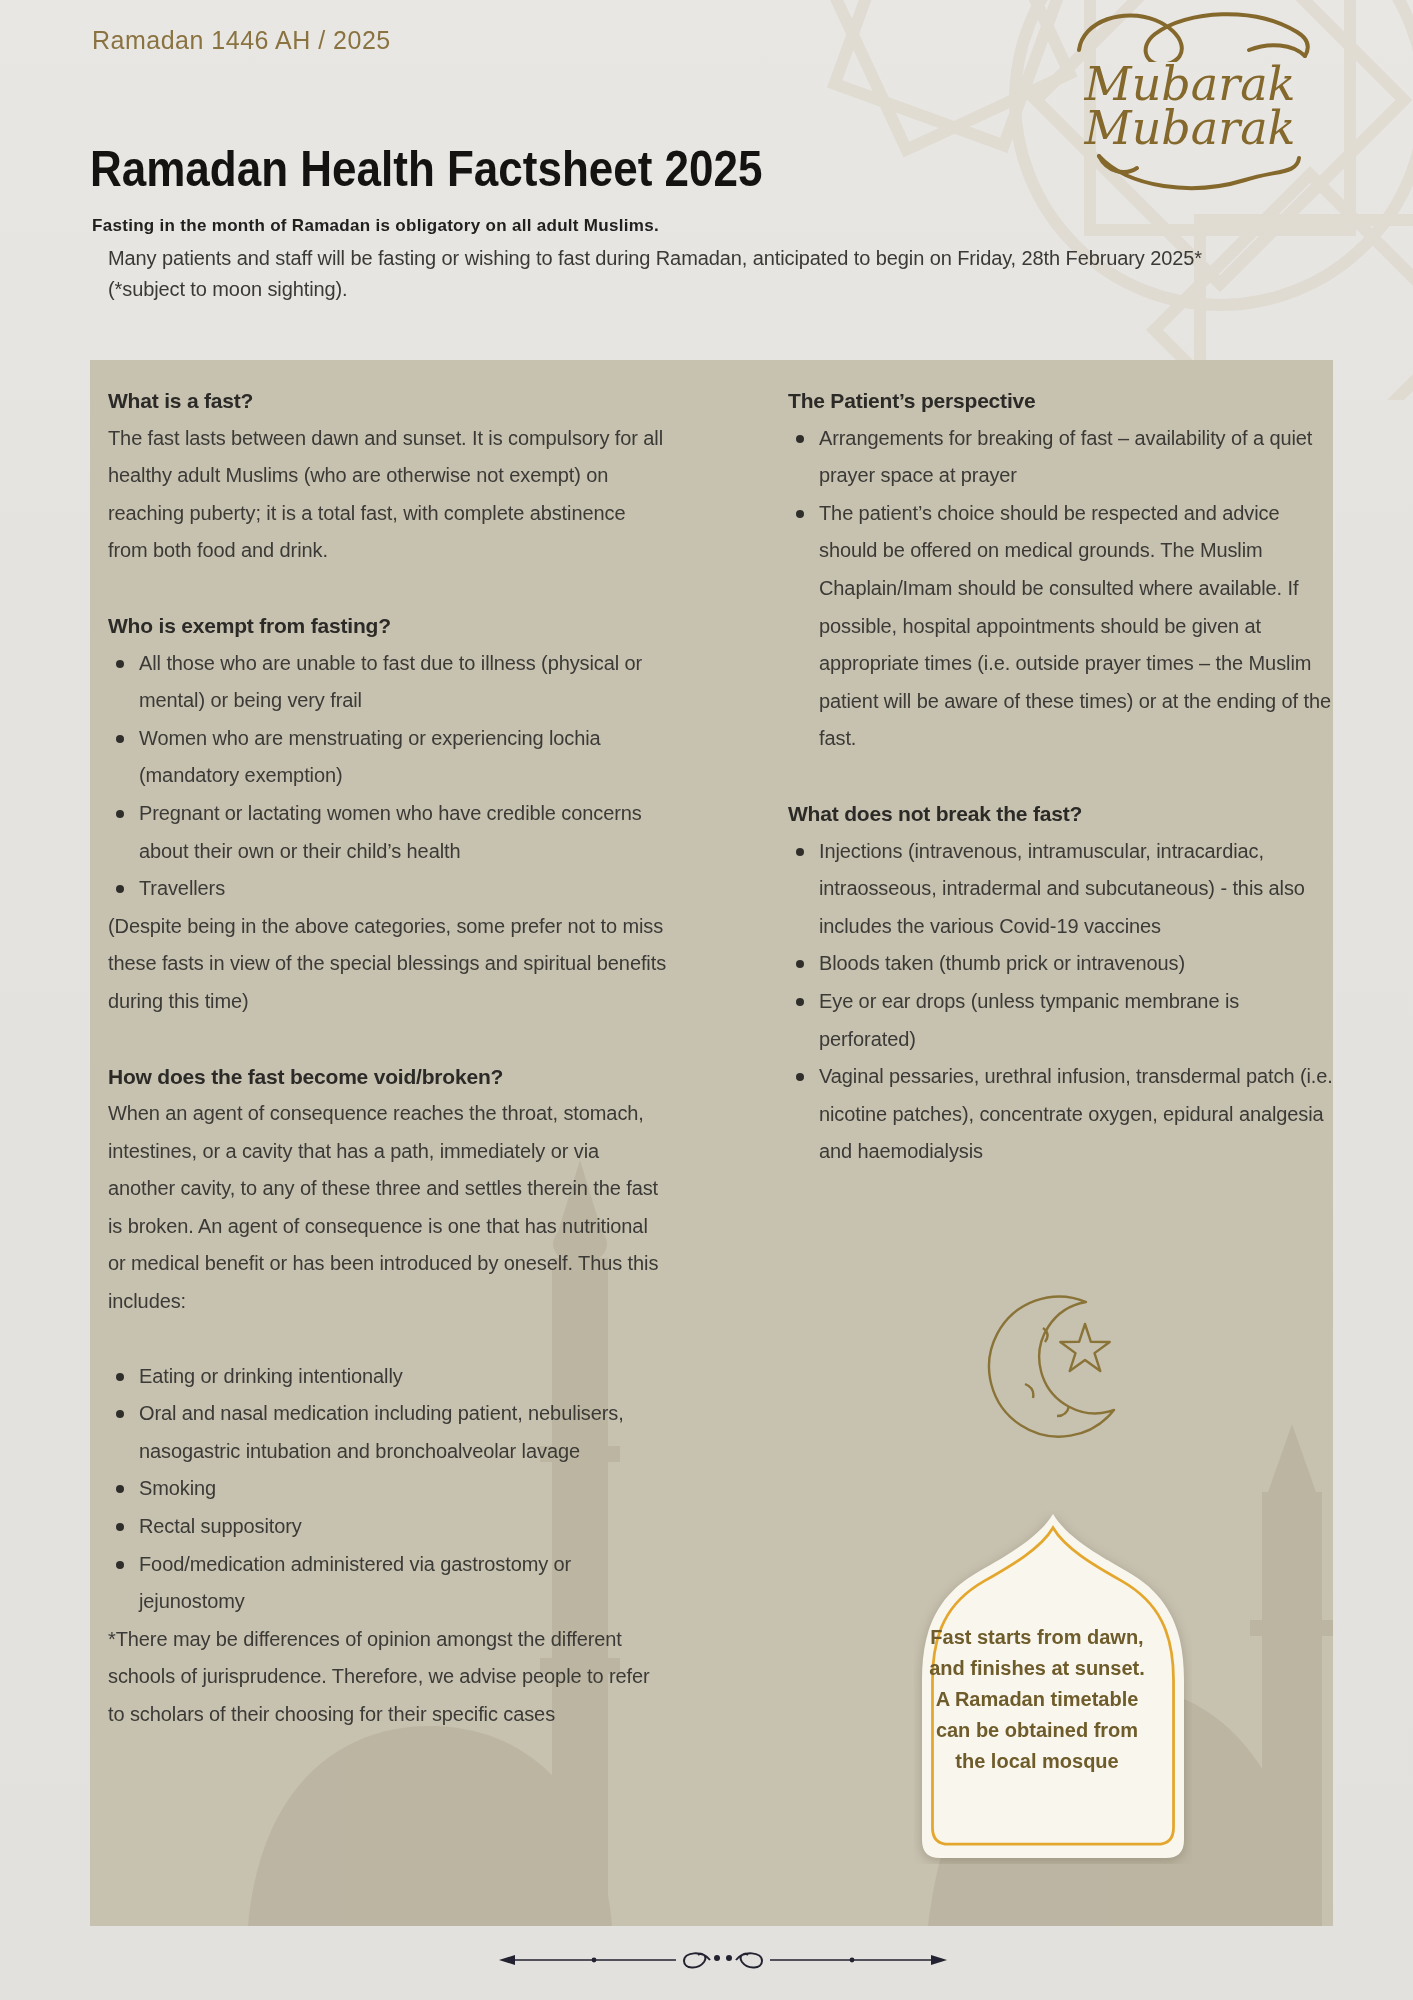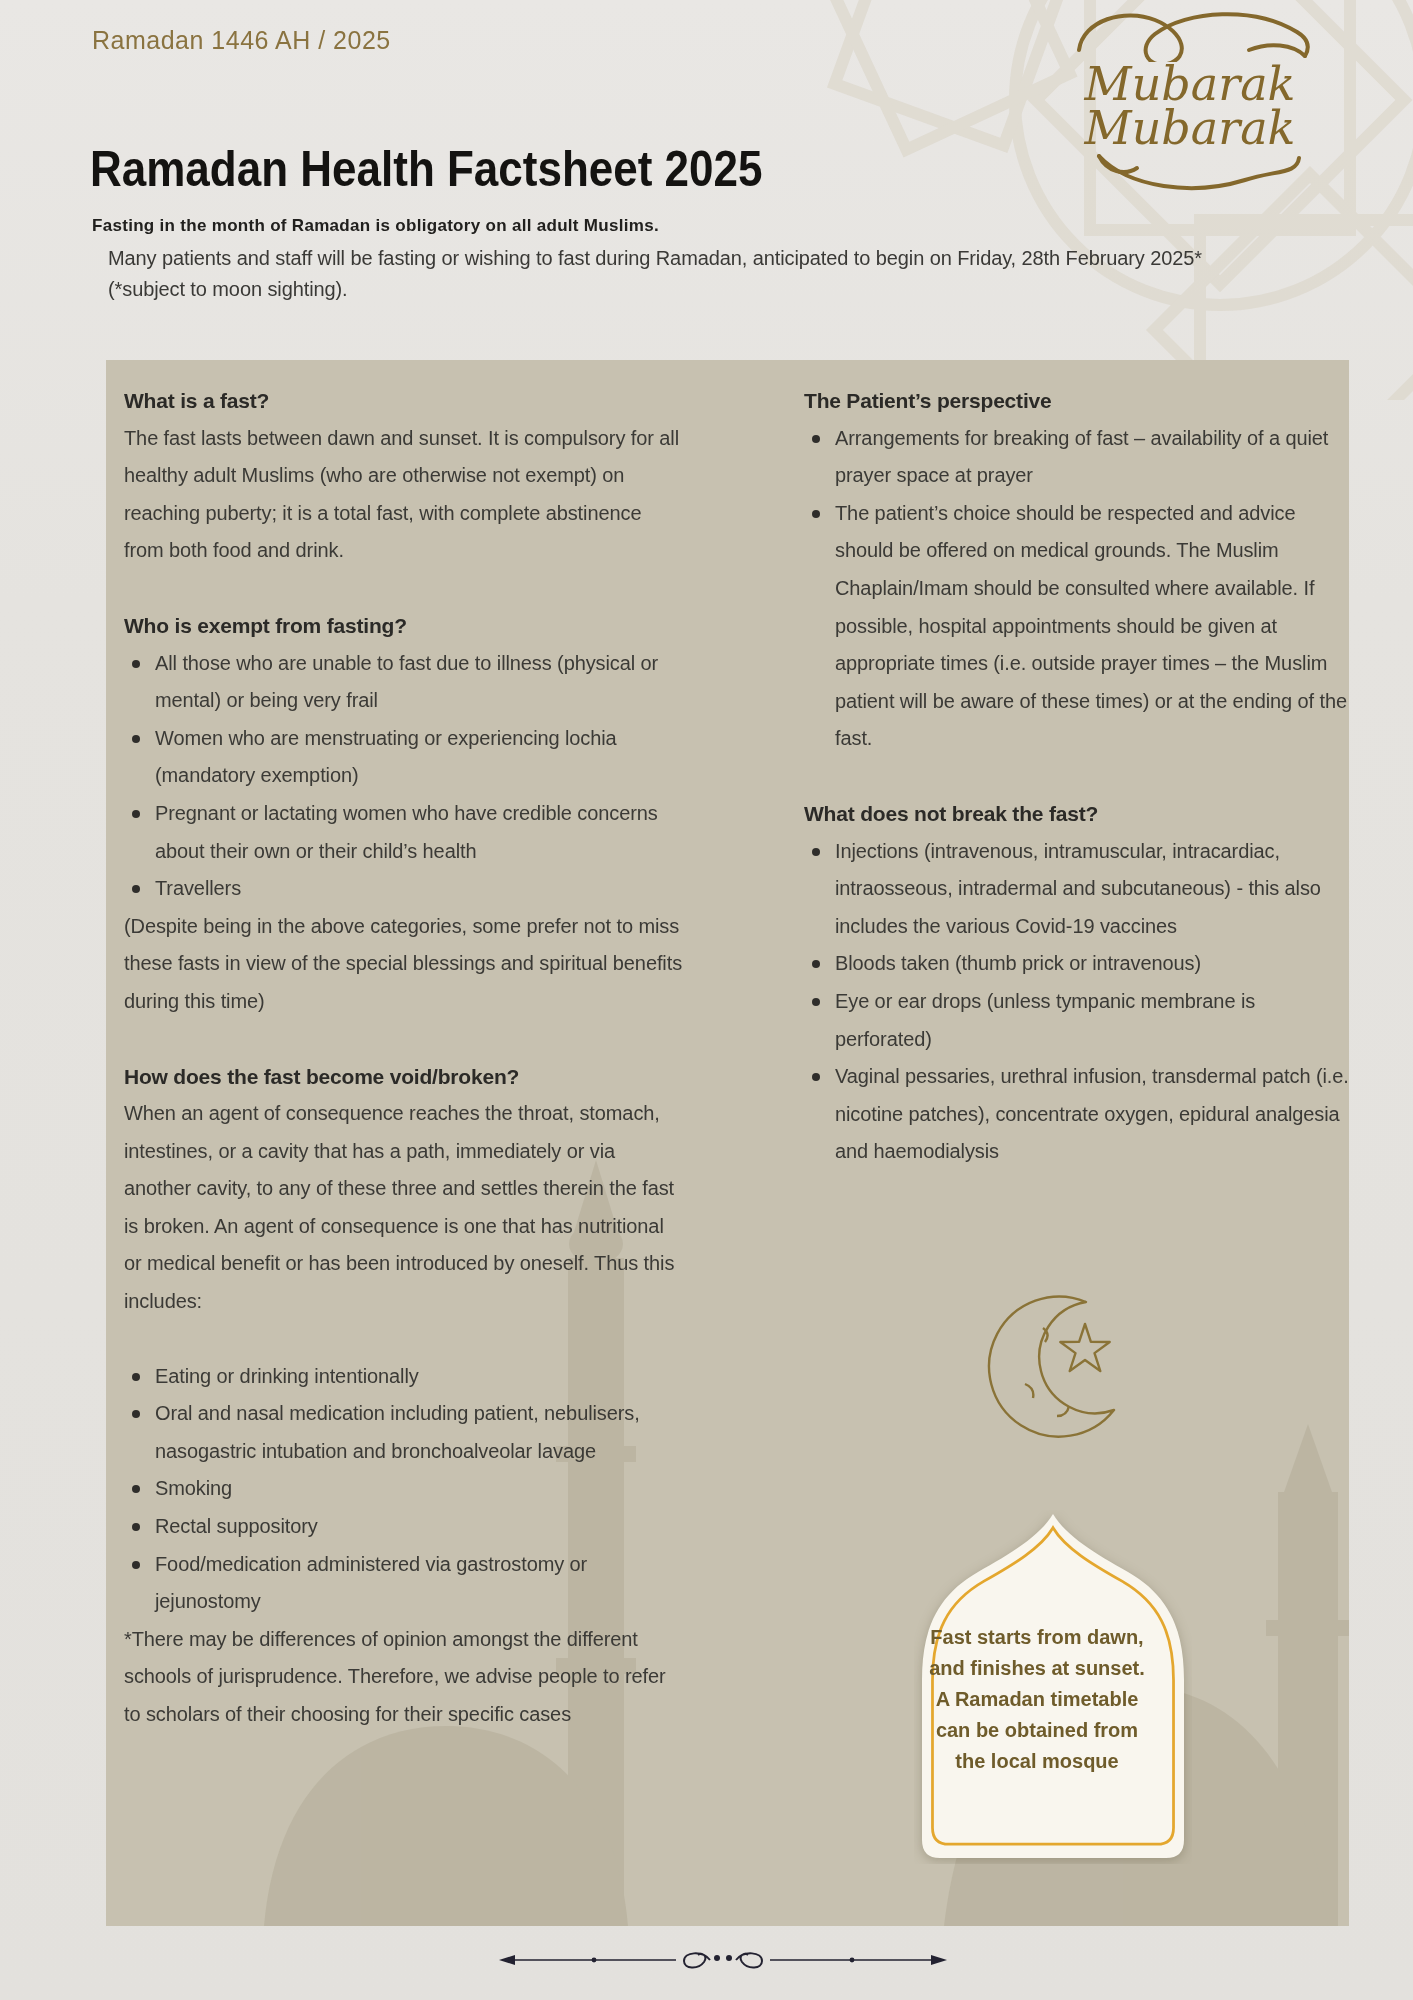--- a/index.html
+++ b/index.html
@@ -33,7 +33,7 @@
     font-size:20px;line-height:31px;color:#3a3936;letter-spacing:-.1px;margin-left:16px;
   }
   .panel{
-    position:absolute;left:106px;top:360px;width:1243px;height:1566px;
+    position:absolute;left:90px;top:360px;width:1243px;height:1566px;
     background:#c7c1b0;
   }
   .panel-watermark{position:absolute;left:0;top:0;pointer-events:none;}

